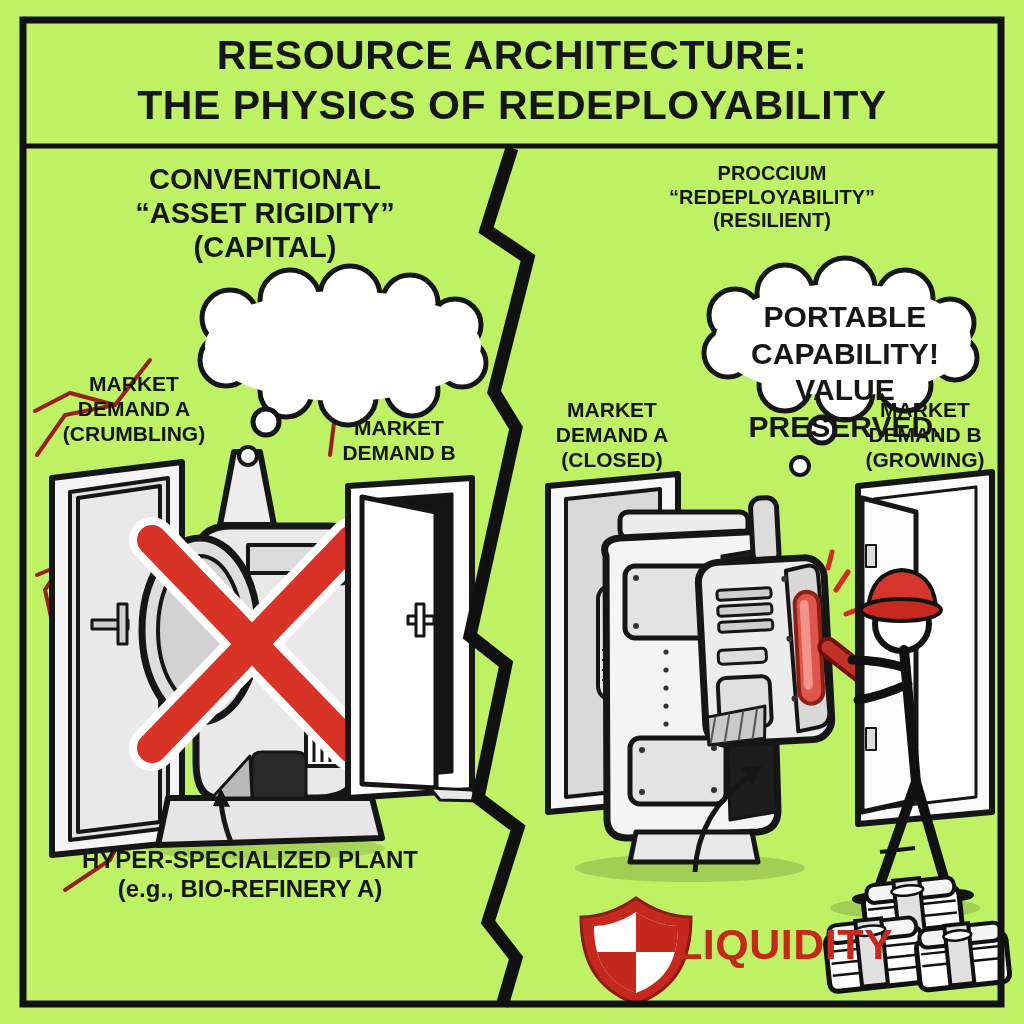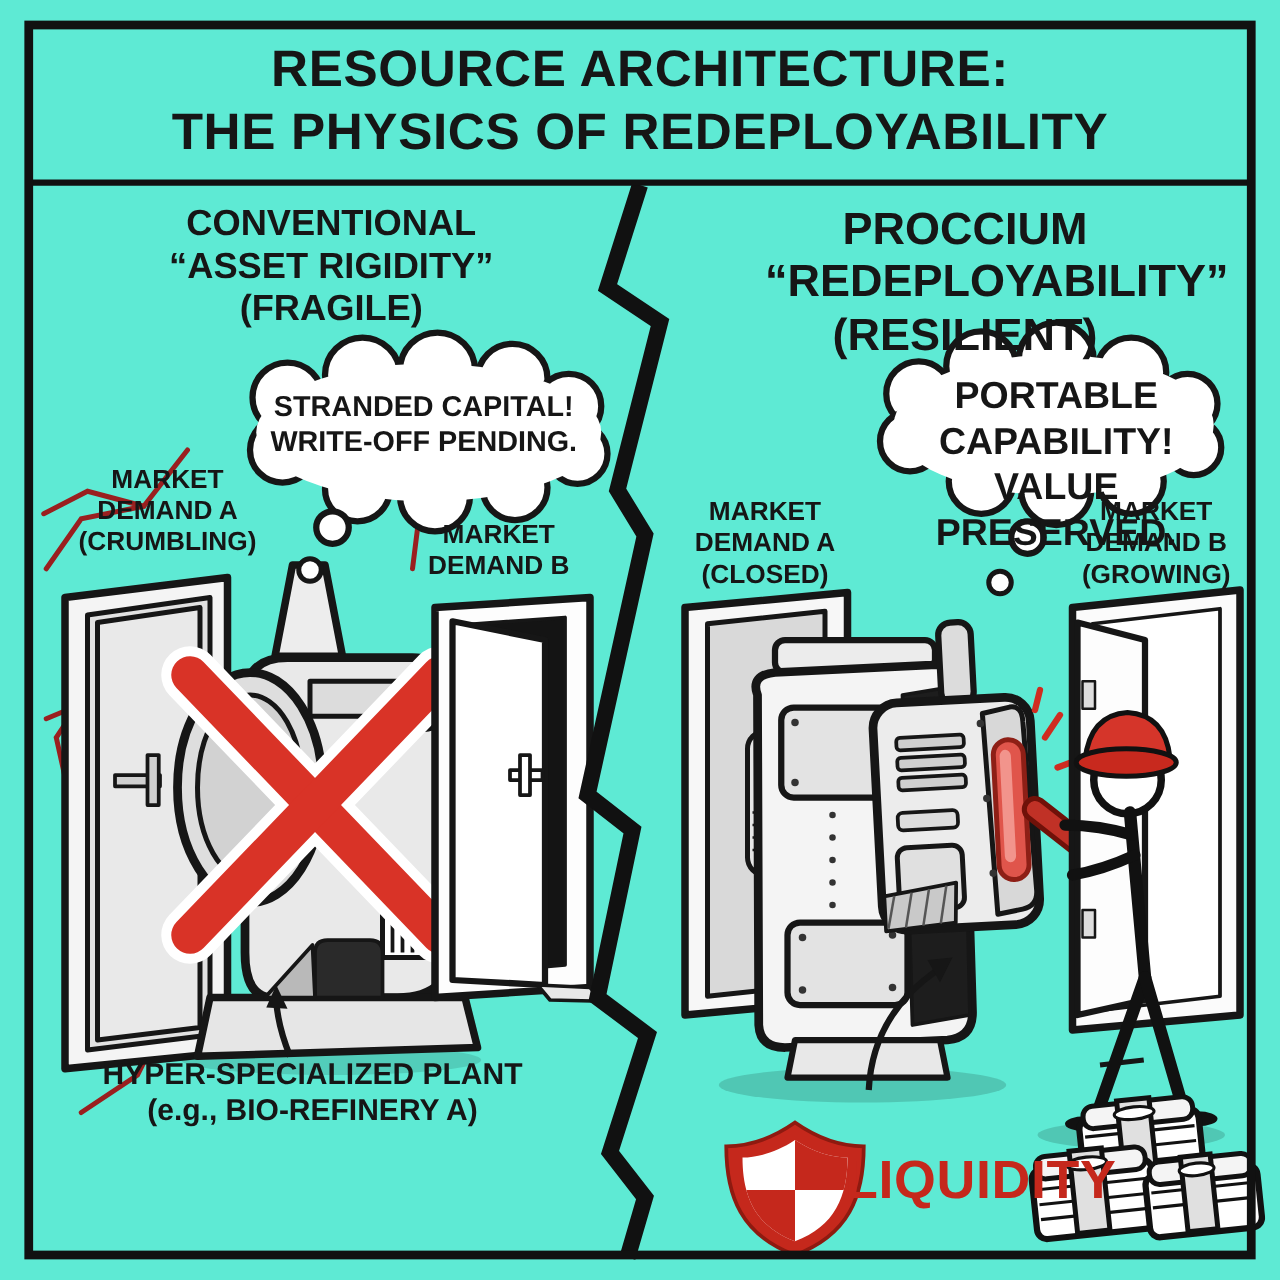--- a/index.html
+++ b/index.html
@@ -4,7 +4,7 @@
 <style>
   html,body{margin:0;padding:0;background:#ffffff;}
   .canvas{
-    position:relative;width:1024px;height:1024px;background:#5eead4;
+    position:relative;width:1024px;height:1024px;background:#bef264;
     font-family:"Liberation Sans",sans-serif;overflow:hidden;color:#161616;
   }
   .art{position:absolute;left:0;top:0;}

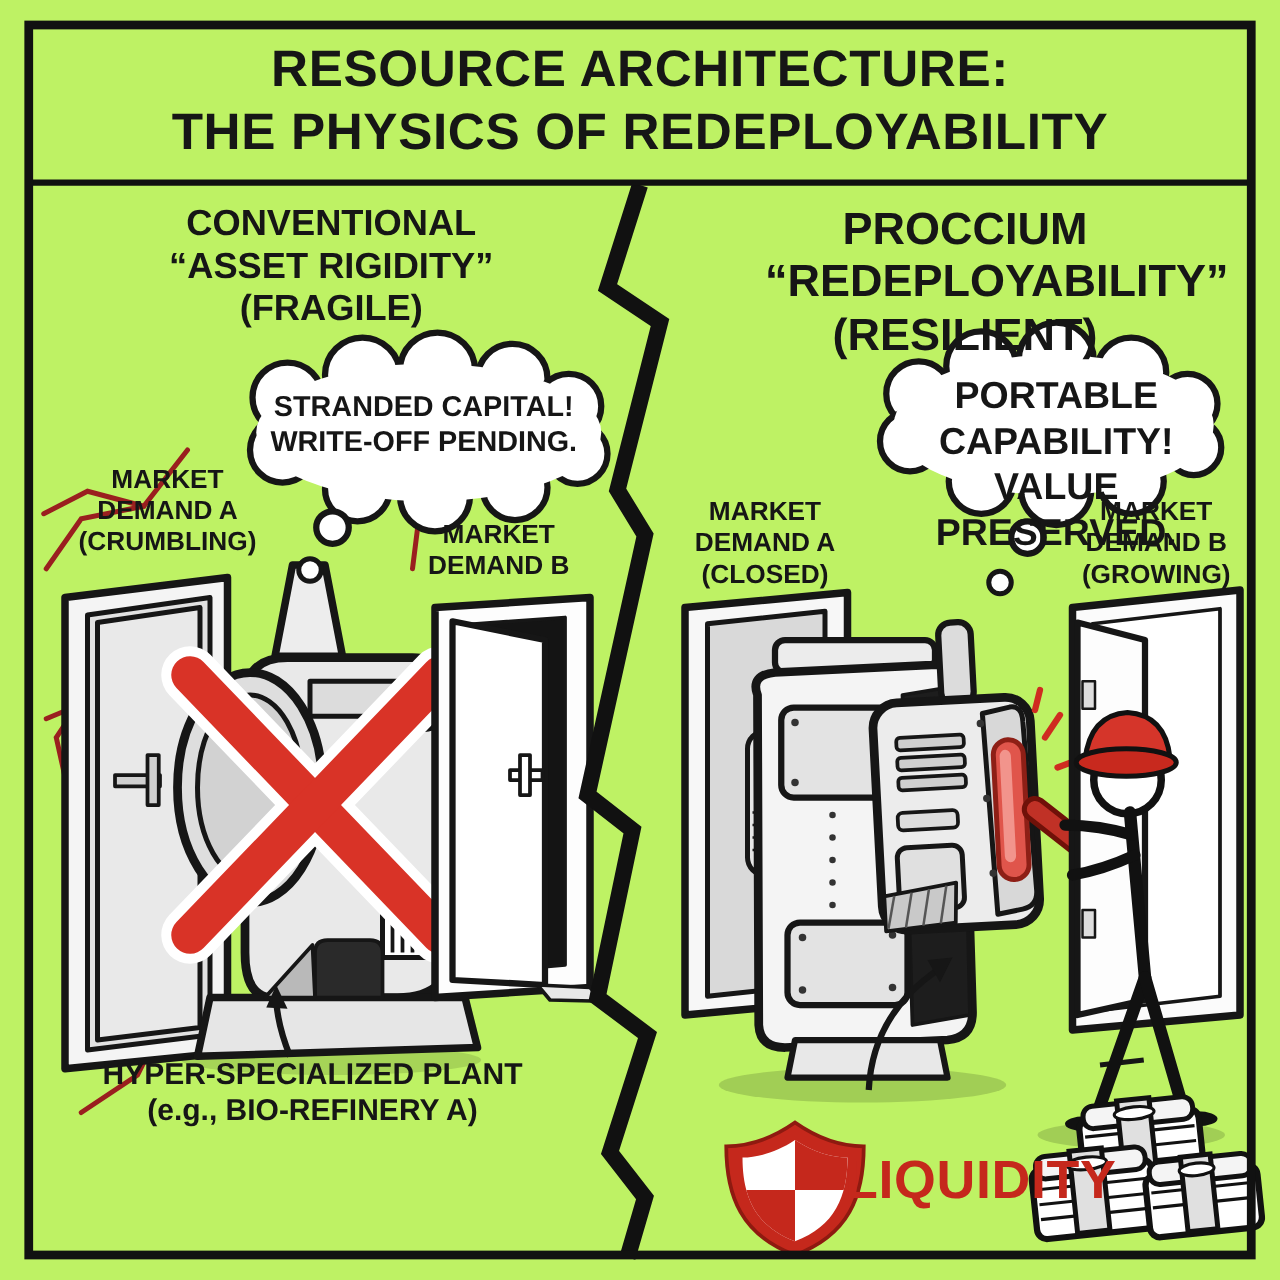--- a/index.html
+++ b/index.html
@@ -282,7 +282,7 @@
 
   <div class="txt head-left">CONVENTIONAL
 “ASSET RIGIDITY”
-(FRAGILE)</div>
+(CAPITAL)</div>
   <div class="txt head-right">PROCCIUM
 “REDEPLOYABILITY”
 (RESILIENT)</div>

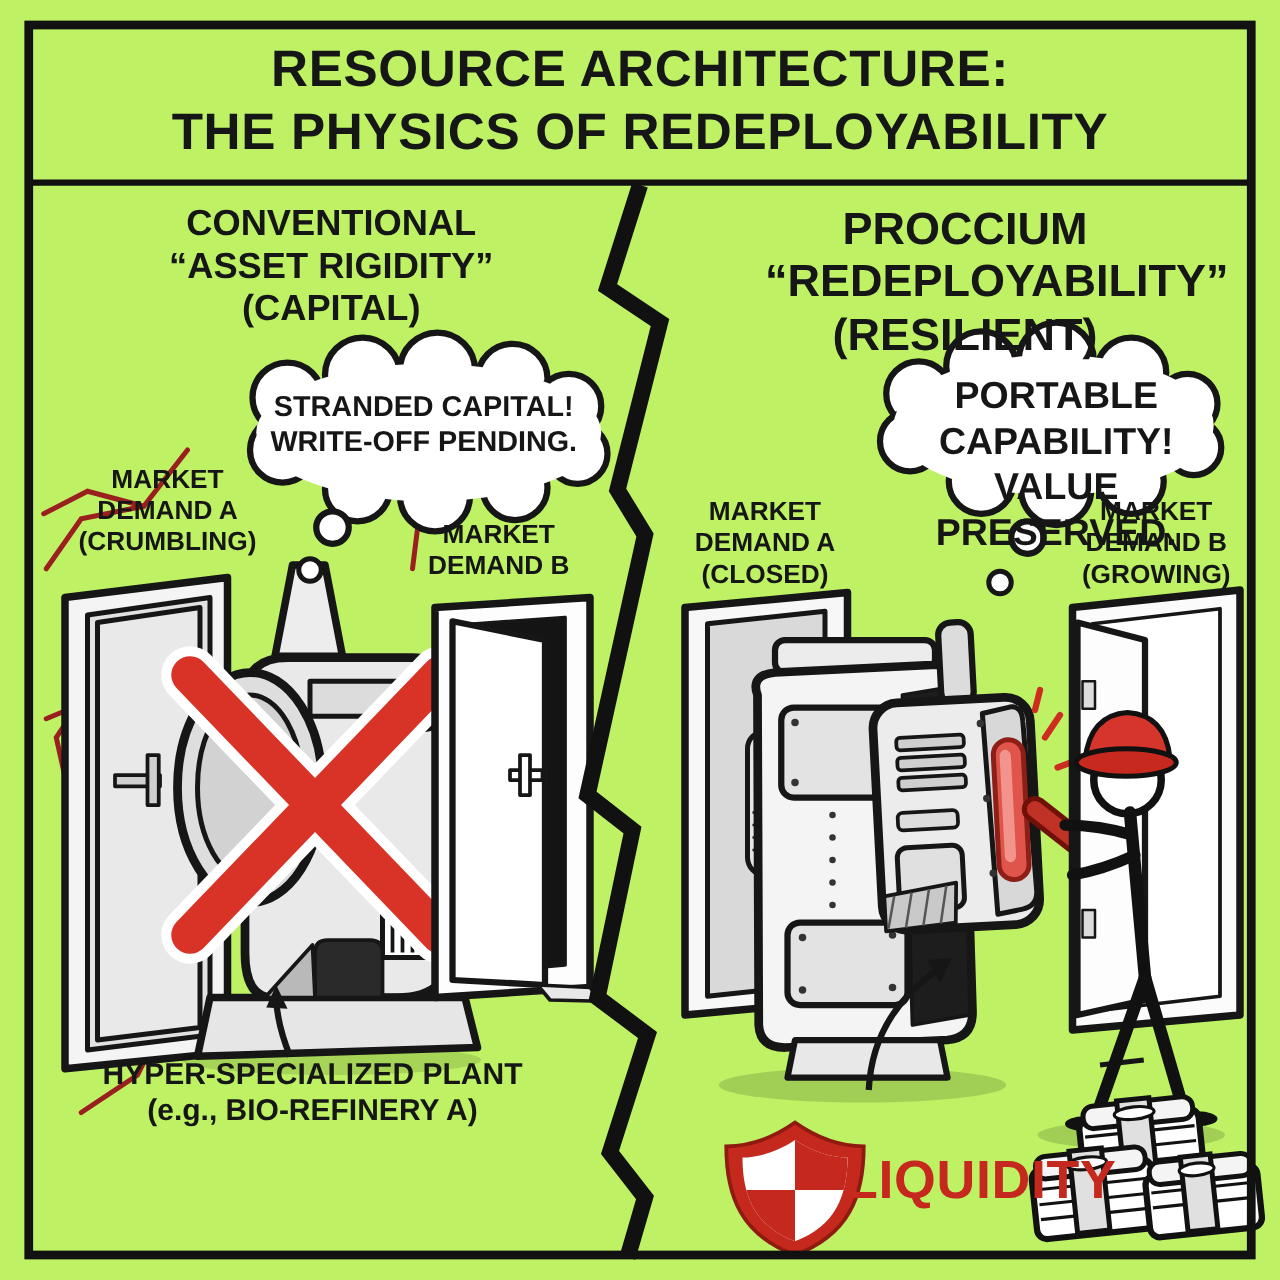--- a/index.html
+++ b/index.html
@@ -14,7 +14,7 @@
   }
   .title{left:60px;top:30px;width:904px;font-size:41px;line-height:1.22;letter-spacing:0.5px;}
   .head-left{left:105px;top:162px;width:320px;font-size:29px;line-height:1.18;}
-  .head-right{left:612px;top:162px;width:320px;font-size:36px;line-height:1.18;}
+  .head-right{left:612px;top:162px;width:320px;font-size:20px;line-height:1.18;}
   .bubble-left{left:208px;top:311px;width:262px;font-size:23px;line-height:1.22;}
   .bubble-right{left:716px;top:299px;width:258px;font-size:30px;line-height:1.22;}
   .lbl{font-size:21px;line-height:1.18;}

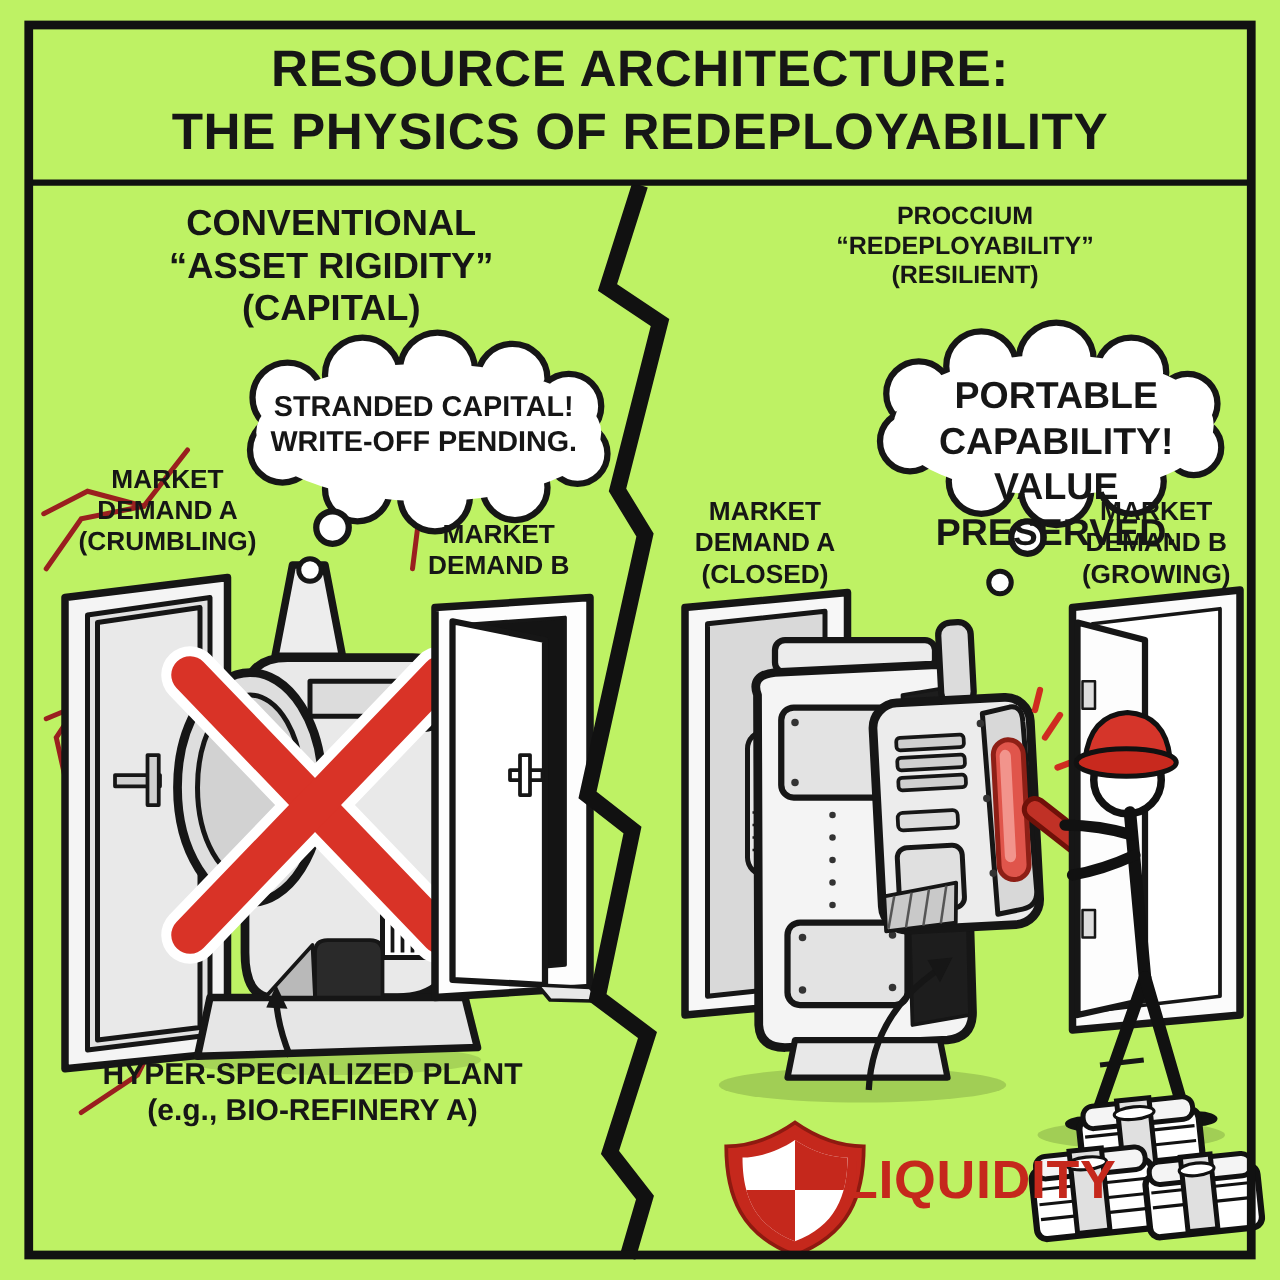--- a/index.html
+++ b/index.html
@@ -287,8 +287,6 @@
 “REDEPLOYABILITY”
 (RESILIENT)</div>
 
-  <div class="txt bubble-left">STRANDED CAPITAL!
-WRITE-OFF PENDING.</div>
   <div class="txt bubble-right">PORTABLE
 CAPABILITY! VALUE
 PRESERVED.</div>

